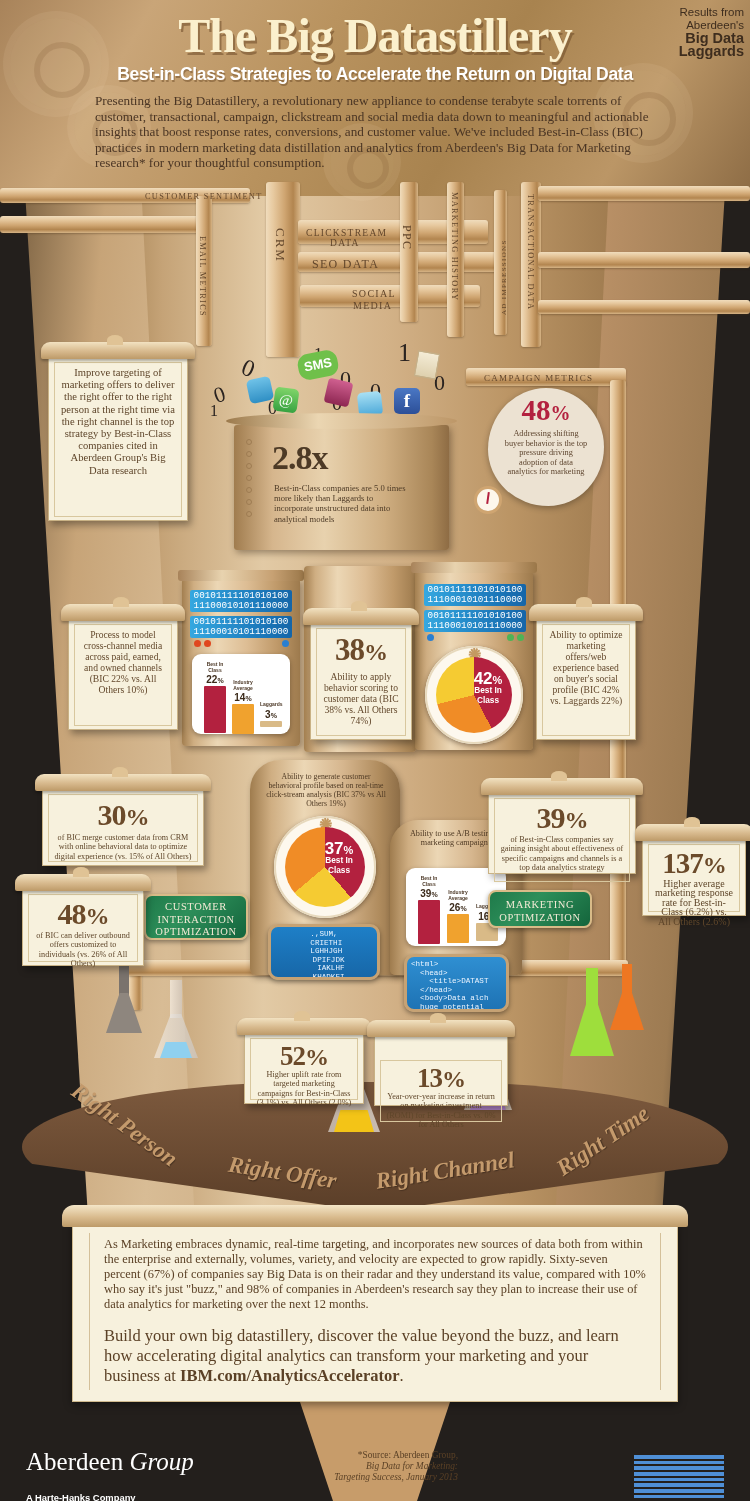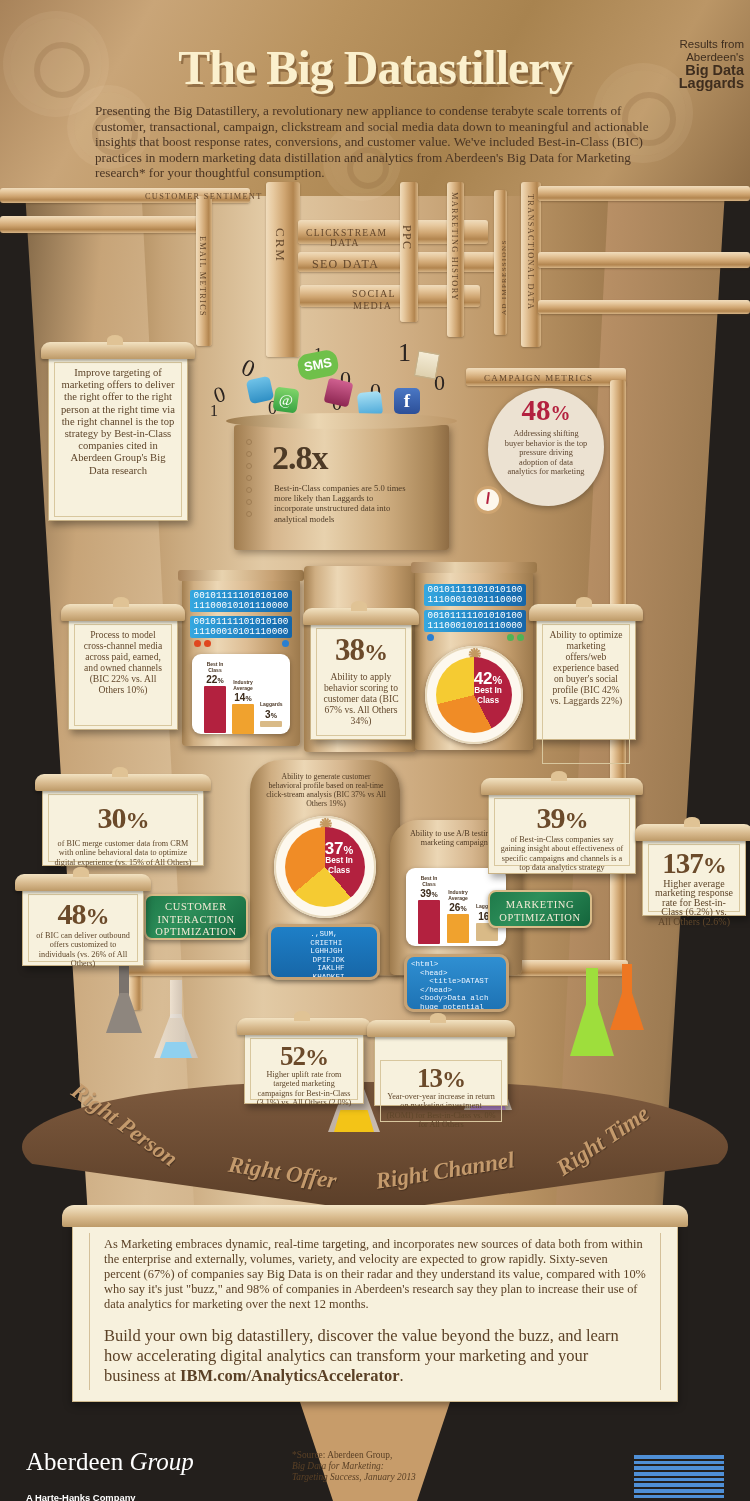--- a/index.html
+++ b/index.html
@@ -36,7 +36,7 @@
   }
 
   
-  .hdr { position:absolute; left:0; top:0; width:750px; z-index:20;margin-top:32px; }
+  .hdr { position:absolute; left:0; top:0; width:750px; z-index:20; }
   .title {
     text-align:center; font-family:"Liberation Serif",serif; font-weight:bold;
     font-size:48px; color:#fbf0cd; letter-spacing:-1px; padding-top:8px;

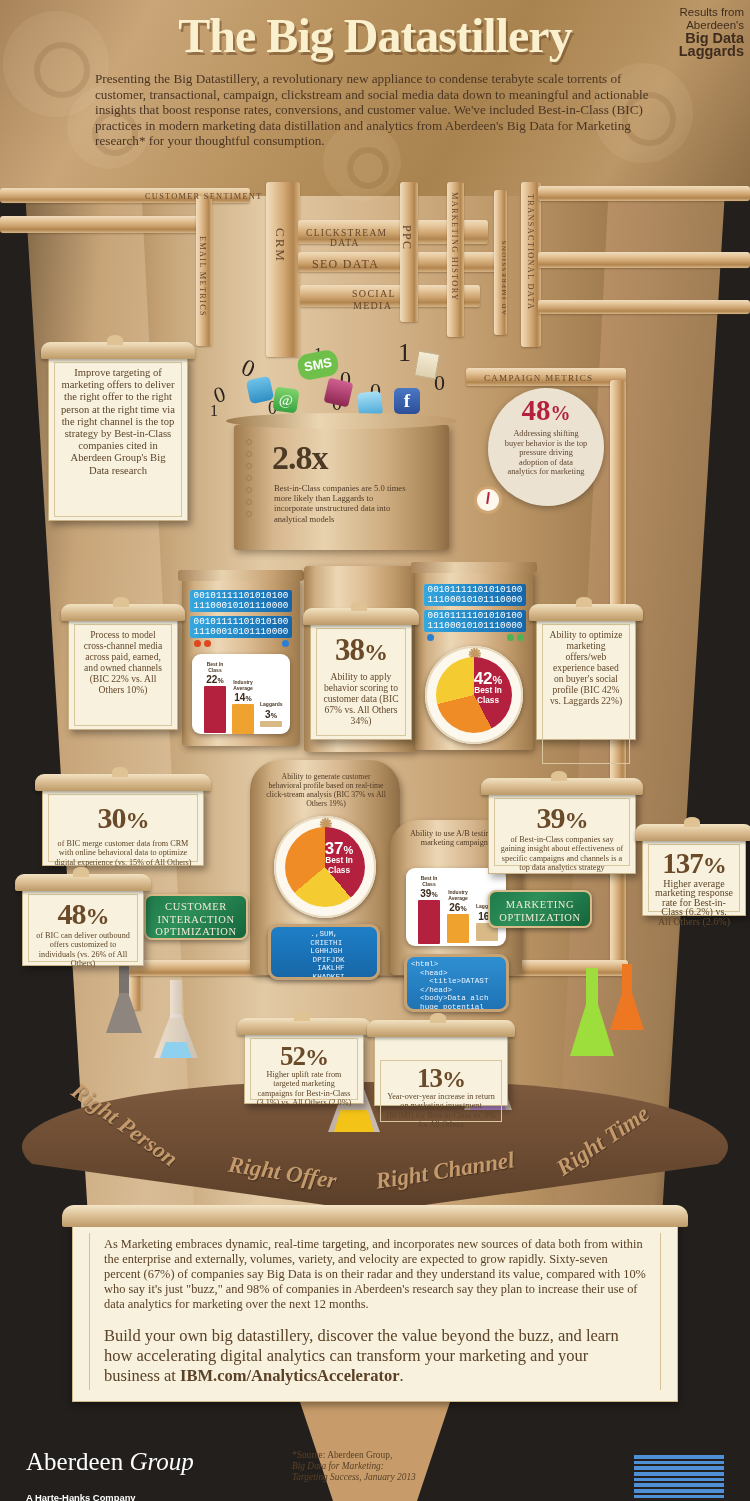--- a/index.html
+++ b/index.html
@@ -253,6 +253,7 @@
 
   <div class="hdr">
     <div class="title">The Big Datastillery</div>
+    <div class="subtitle">Best-in-Class Strategies to Accelerate the Return on Digital Data</div>
     <div class="intro">Presenting the Big Datastillery, a revolutionary new appliance to condense terabyte scale torrents of customer, transactional, campaign, clickstream and social media data down to meaningful and actionable insights that boost response rates, conversions, and customer value.  We've included Best-in-Class (BIC) practices in modern marketing data distillation and analytics from Aberdeen's Big Data for Marketing research* for your thoughtful consumption.</div>
     <div class="results-from">
       <span class="rf-sm">Results from</span>

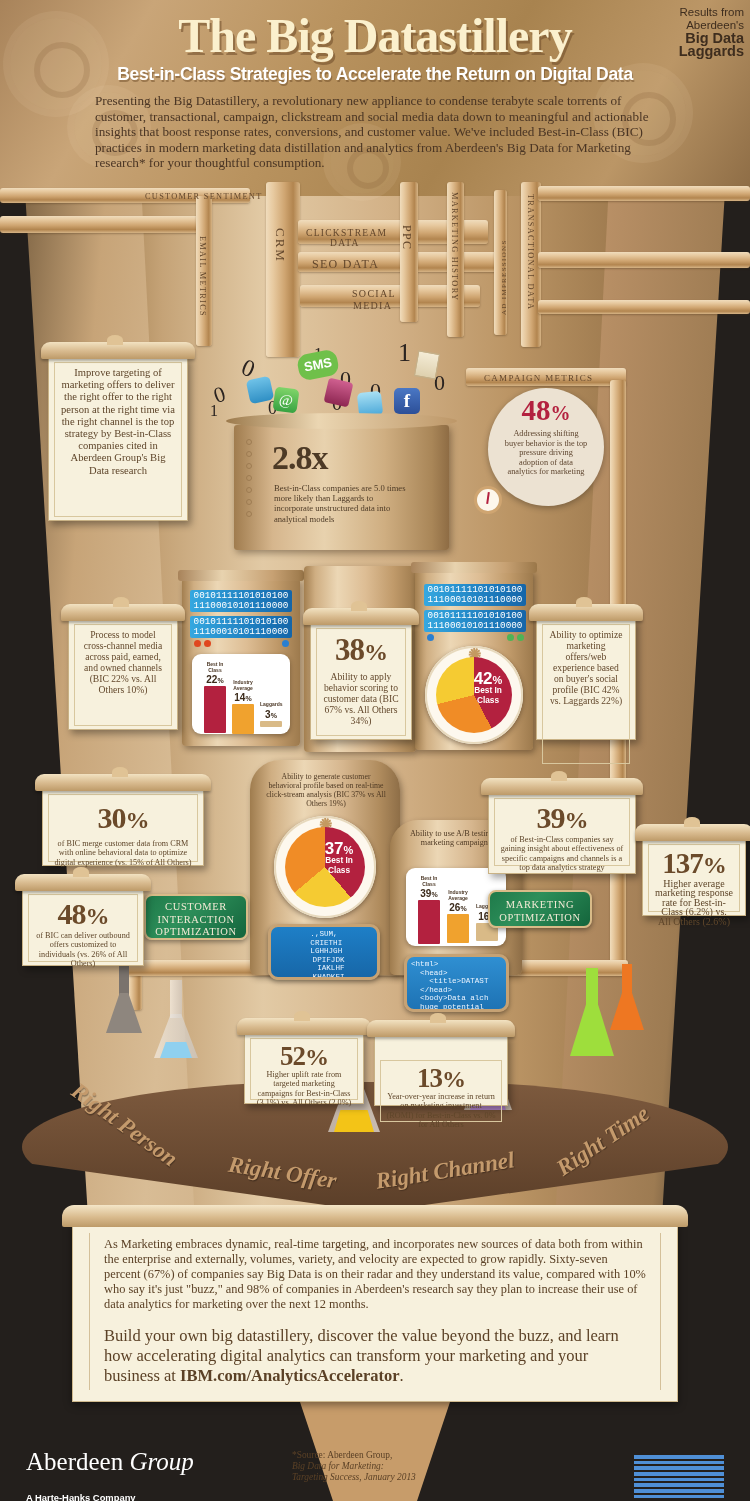--- a/index.html
+++ b/index.html
@@ -432,7 +432,7 @@
   </div>
 
   <div class="scroll" style="left:536px;top:618px;width:100px;height:122px;">
-    <div class="inner" style="height:140px;">
+    <div class="inner" style="height:112px;">
       <div class="sm-txt">Ability to optimize marketing offers/web experience based on buyer's social profile (BIC 42% vs. Laggards 22%)</div>
     </div>
   </div>

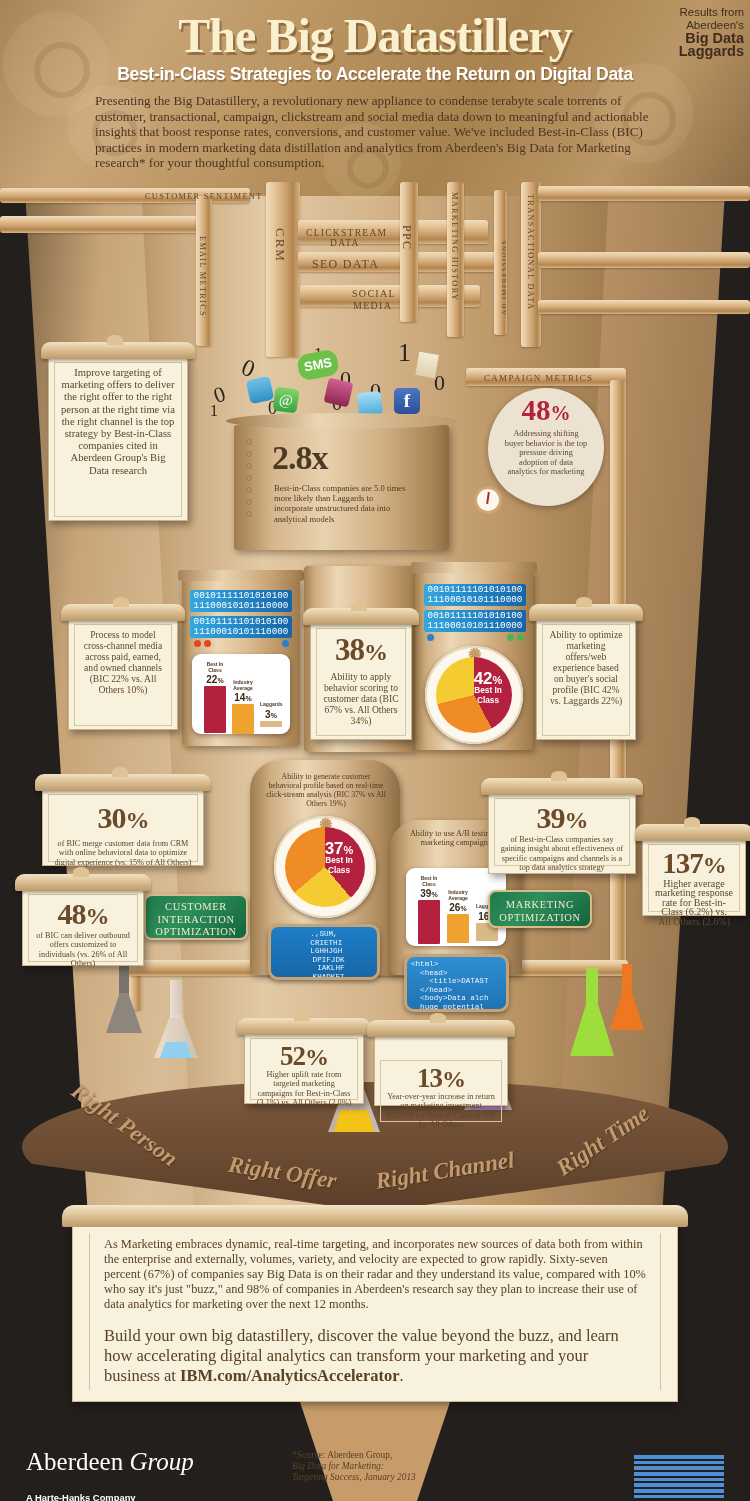--- a/index.html
+++ b/index.html
@@ -427,7 +427,7 @@
   <div class="scroll" style="left:310px;top:622px;width:102px;height:118px;">
     <div class="inner" style="height:108px;">
       <div class="big-pct" style="font-size:31px;"><span>38</span><span class="pc">%</span></div>
-      <div class="sm-txt" style="margin-top:2px;">Ability to apply behavior scoring to customer data (BIC 67% vs. All Others 34%)</div>
+      <div class="sm-txt" style="margin-top:2px;">Ability to apply behavior scoring to customer data (BIC 38% vs. All Others 74%)</div>
     </div>
   </div>
 

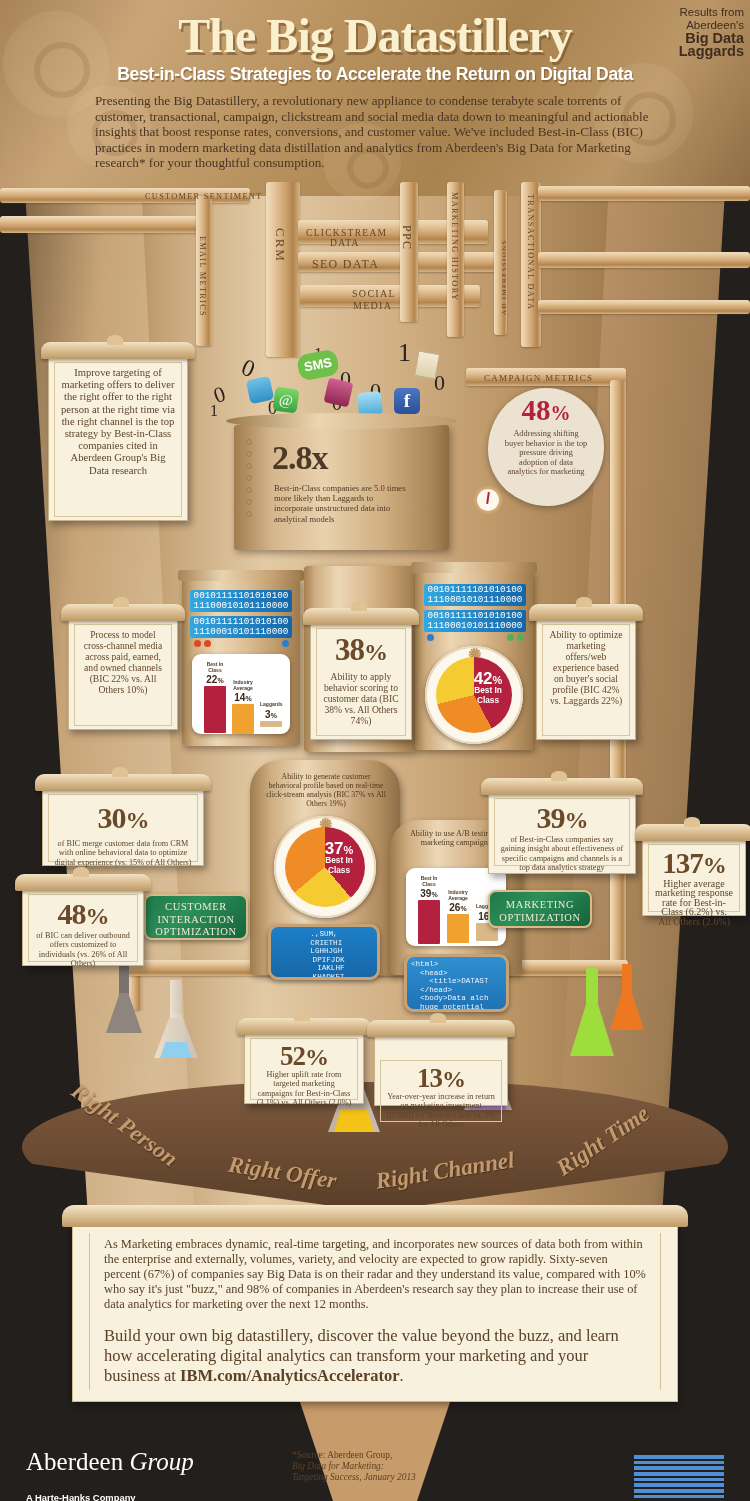--- a/index.html
+++ b/index.html
@@ -508,7 +508,7 @@
 
   <div class="scroll" style="left:42px;top:788px;width:162px;height:78px;">
     <div class="inner" style="height:68px;">
-      <div class="big-pct" style="font-size:30px;line-height:37px;"><span>30</span><span class="pc">%</span></div>
+      <div class="big-pct" style="font-size:30px;line-height:31px;"><span>30</span><span class="pc">%</span></div>
       <div style="font-size:8.2px;line-height:9.4px;color:#5f462a;">of BIC merge customer data from CRM with online behavioral data to optimize digital experience (vs. 15% of All Others)</div>
     </div>
   </div>

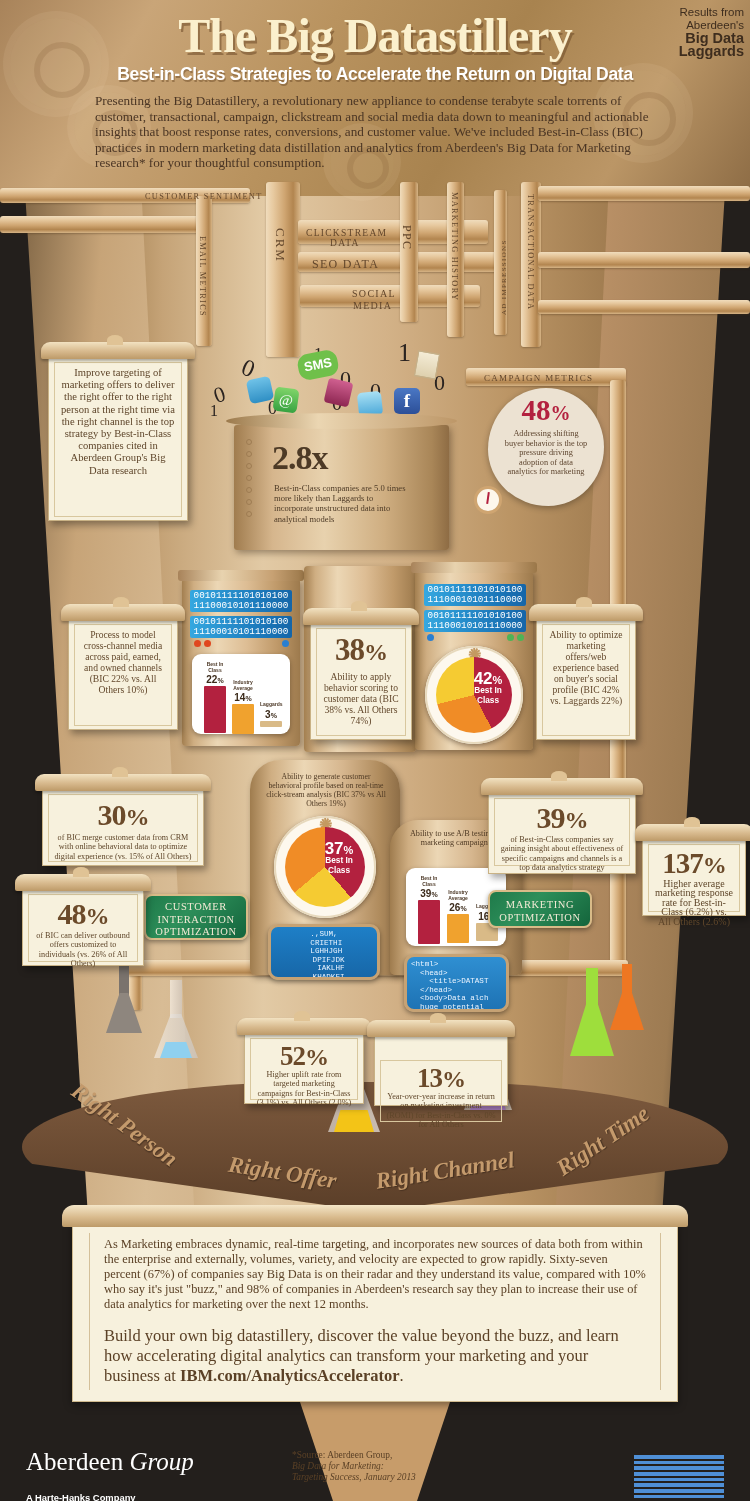--- a/index.html
+++ b/index.html
@@ -521,7 +521,7 @@
   </div>
 
   <div class="scroll" style="left:488px;top:792px;width:148px;height:82px;">
-    <div class="inner" style="height:68px;">
+    <div class="inner" style="height:84px;">
       <div class="big-pct" style="font-size:30px;line-height:29px;"><span>39</span><span class="pc">%</span></div>
       <div style="font-size:8.2px;line-height:9.4px;color:#5f462a;">of Best-in-Class companies say gaining insight about effectiveness of specific campaigns and channels is a top data analytics strategy</div>
     </div>

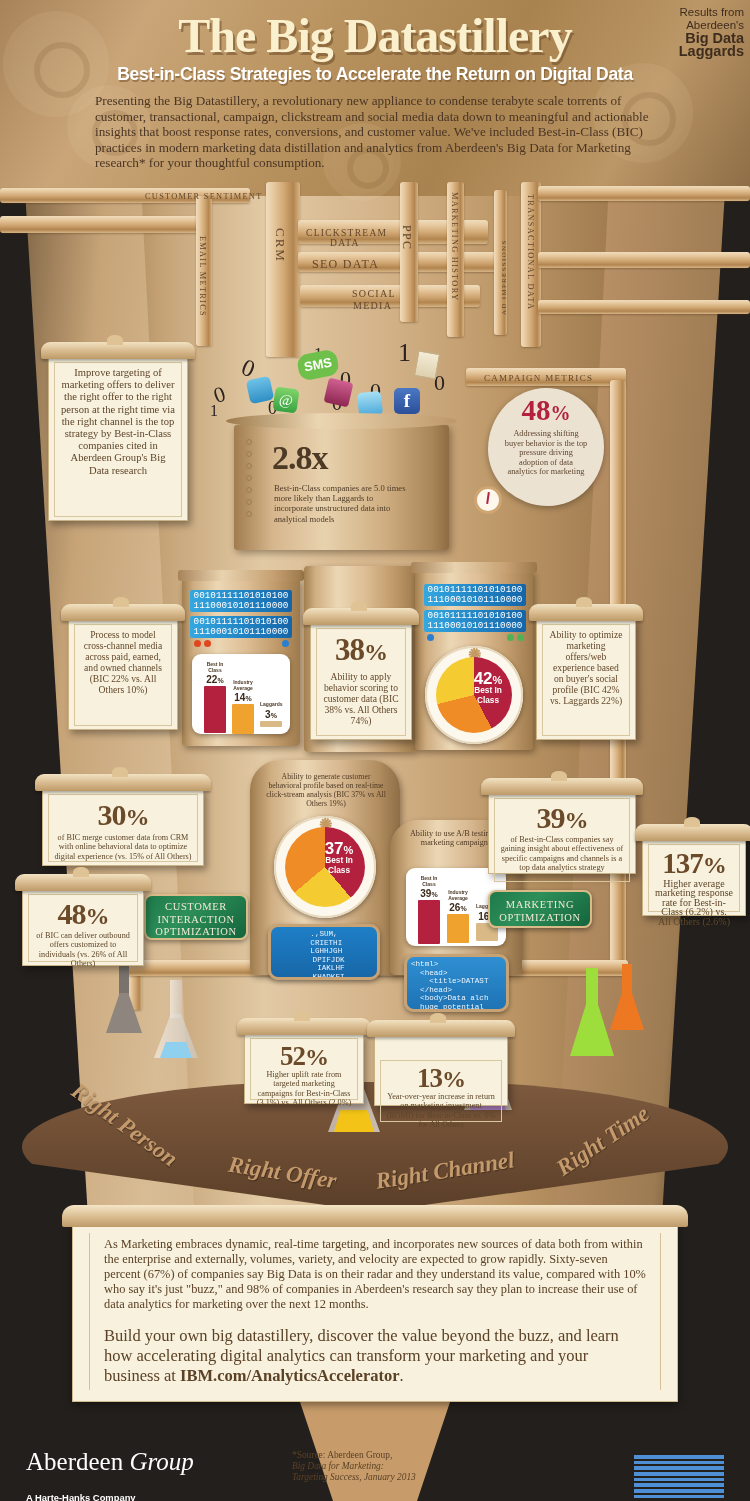--- a/index.html
+++ b/index.html
@@ -225,7 +225,7 @@
     clip-path: polygon(0 0, 100% 0, 78% 100%, 22% 100%);
   }
   .source {
-    position:absolute; left:292px; top:1450px; width:166px; text-align:left;
+    position:absolute; left:292px; top:1450px; width:166px; text-align:right;
     z-index:12; color:#5b4126; font-size:9.4px; line-height:11px; font-style:italic;
   }
   .source .nonital { font-style:normal; }

